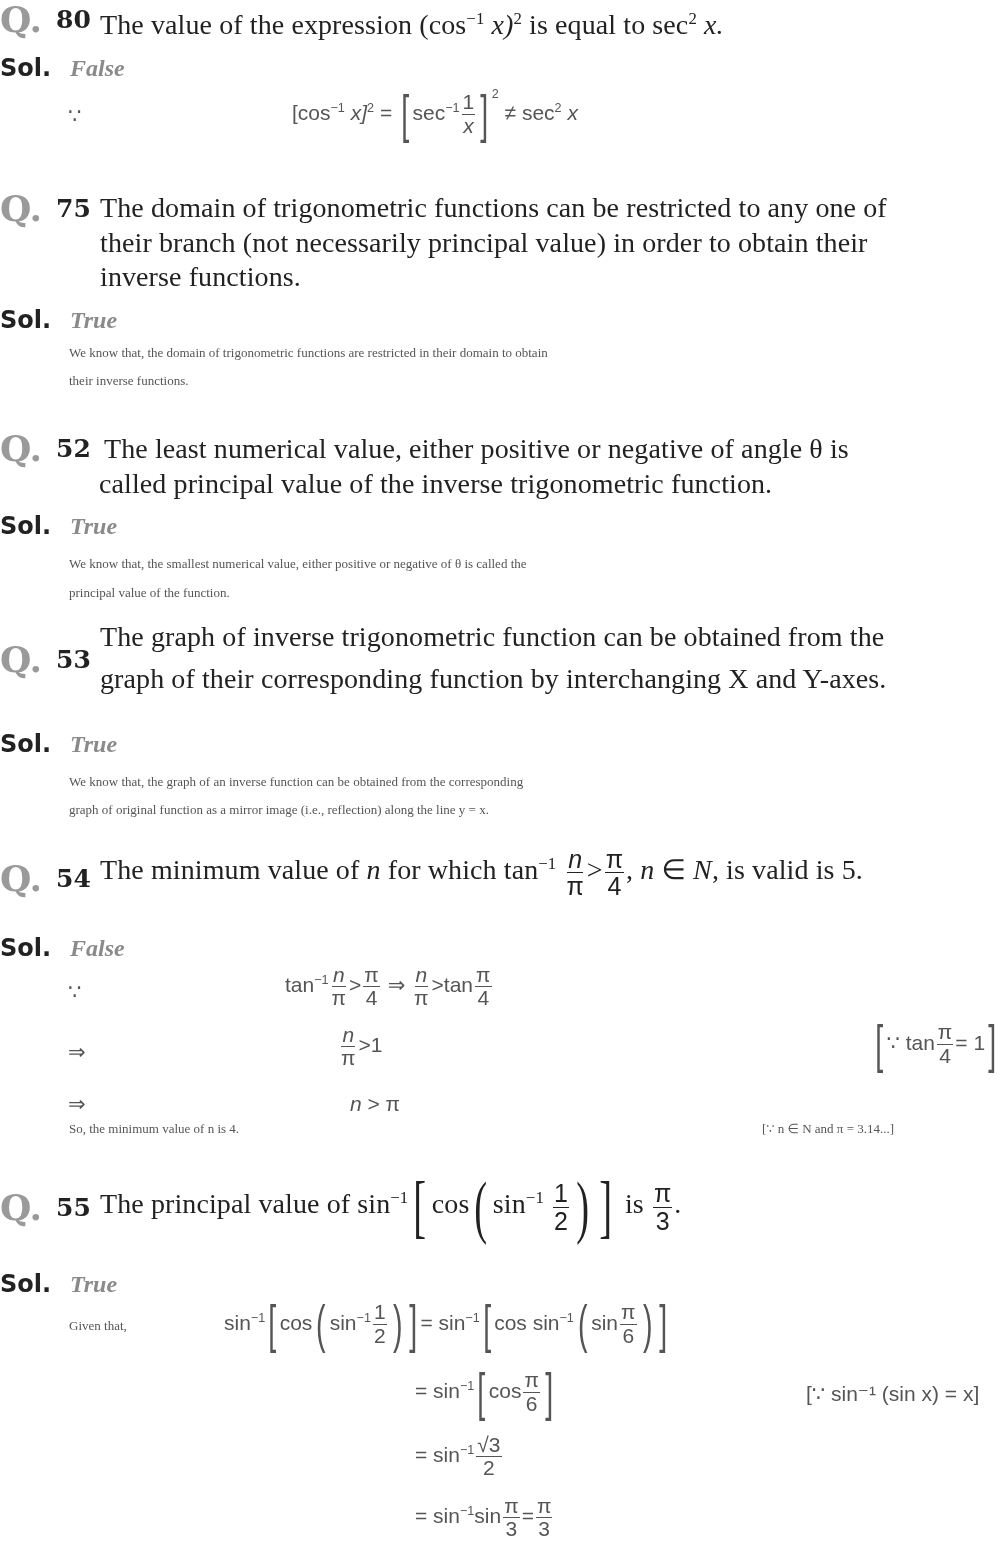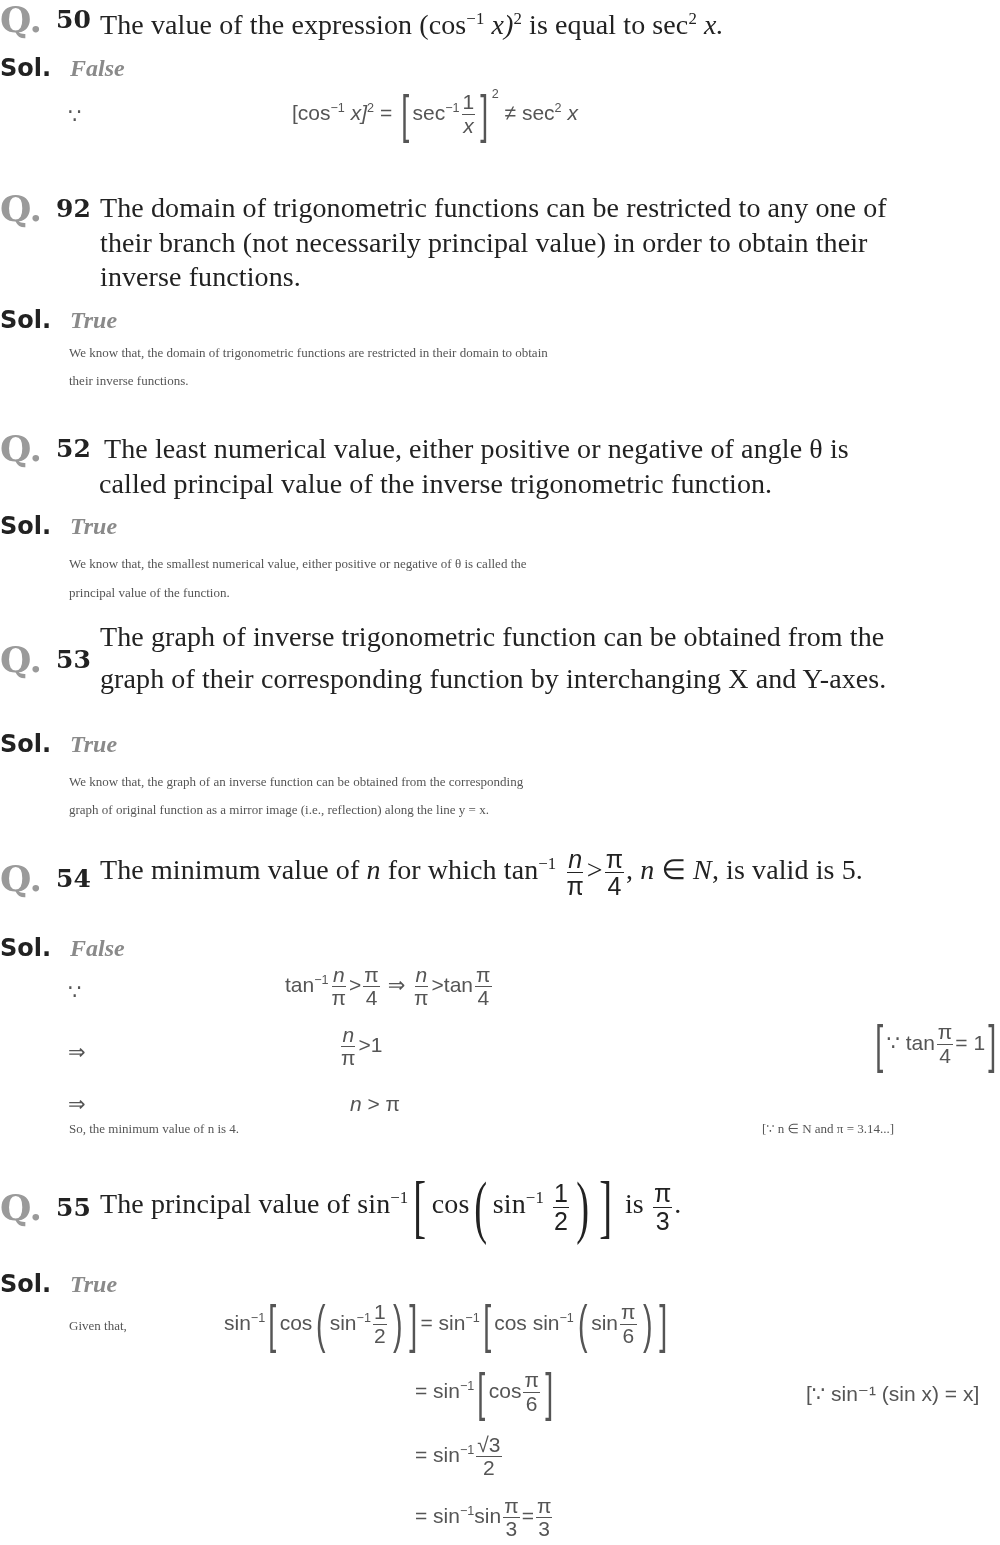--- a/index.html
+++ b/index.html
@@ -26,7 +26,7 @@
 
 <div>
   <span class="abs q-mark" style="left:0px;top:-2px;">Q.</span>
-  <span class="abs q-num" style="left:56px;top:5px;">50</span>
+  <span class="abs q-num" style="left:56px;top:5px;">80</span>
   <span class="abs q-text" style="left:100px;top:9px;"><span>The value of the expression (cos</span><sup>−1</sup><span class="it"> x)</span><sup>2</sup><span> is equal to sec</span><sup>2</sup><span class="it"> x.</span></span>
 
   <span class="abs sol-label" style="left:0px;top:54px;">Sol.</span>

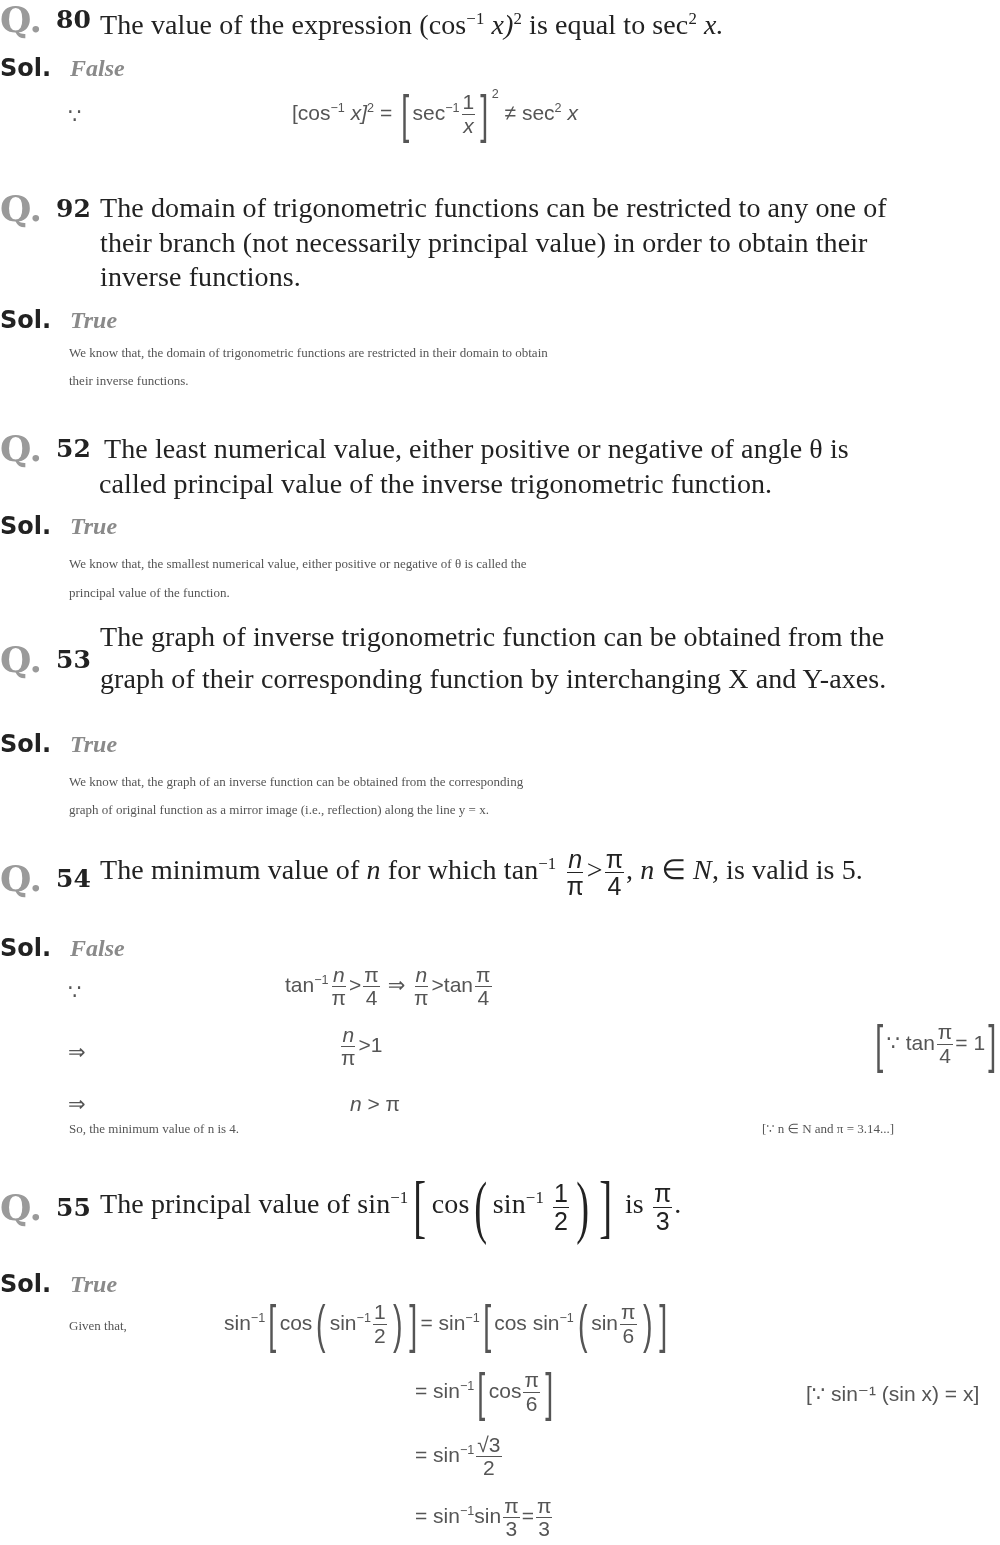--- a/index.html
+++ b/index.html
@@ -48,7 +48,7 @@
 
 <div>
   <span class="abs q-mark" style="left:0px;top:187px;">Q.</span>
-  <span class="abs q-num" style="left:56px;top:194px;">92</span>
+  <span class="abs q-num" style="left:56px;top:194px;">75</span>
   <div class="abs q-text" style="left:100px;top:191px;width:900px;line-height:34.5px;">
     <div class="justify">The domain of trigonometric functions can be restricted to any one of</div>
     <div class="justify">their branch (not necessarily principal value) in order to obtain their</div>

